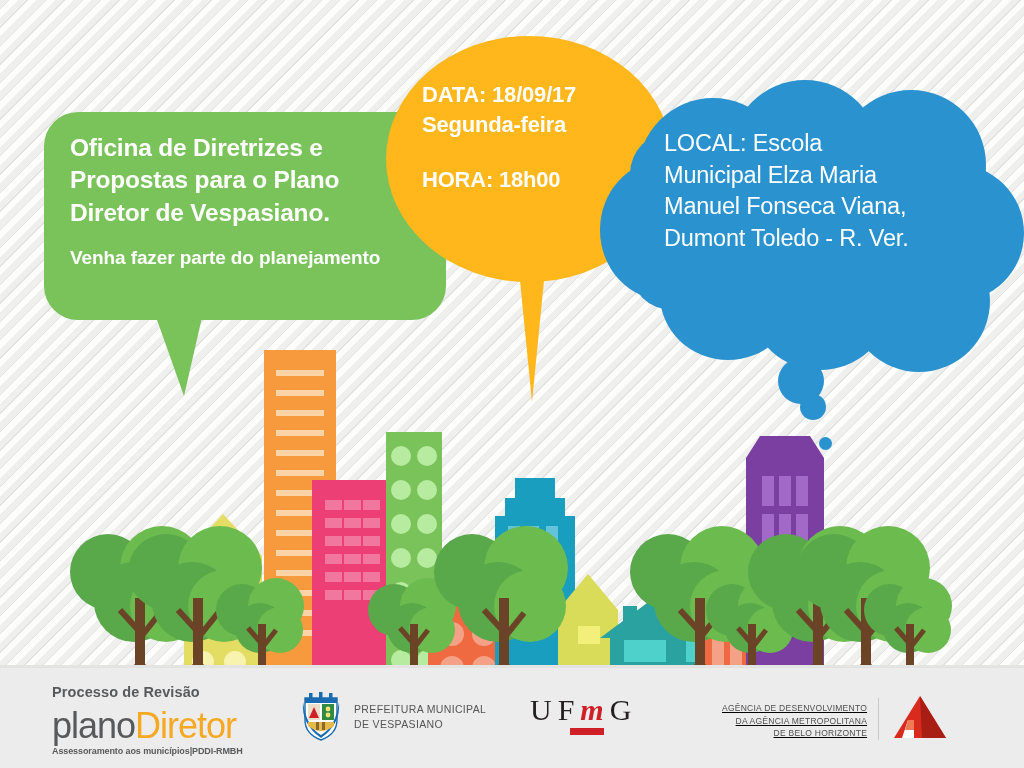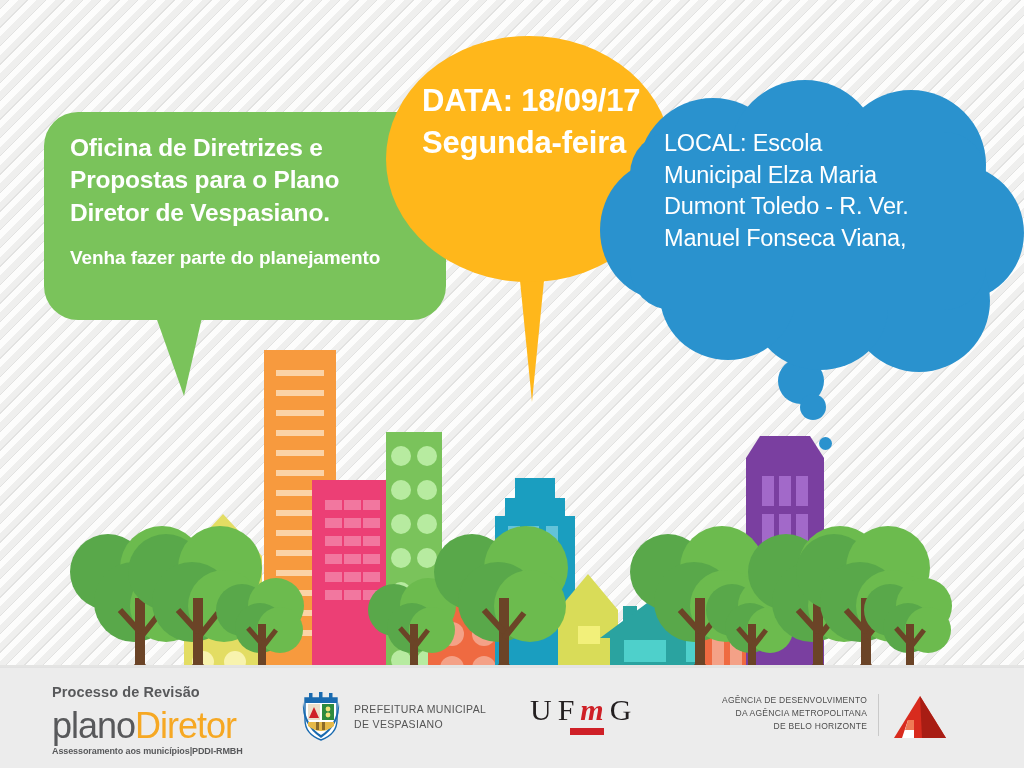--- a/index.html
+++ b/index.html
@@ -135,7 +135,7 @@
   }
   #orange-text .line {
     display: block;
-    font-size: 31px;
+    font-size: 22px;
     font-weight: bold;
     line-height: 1.35;
     letter-spacing: -0.2px;

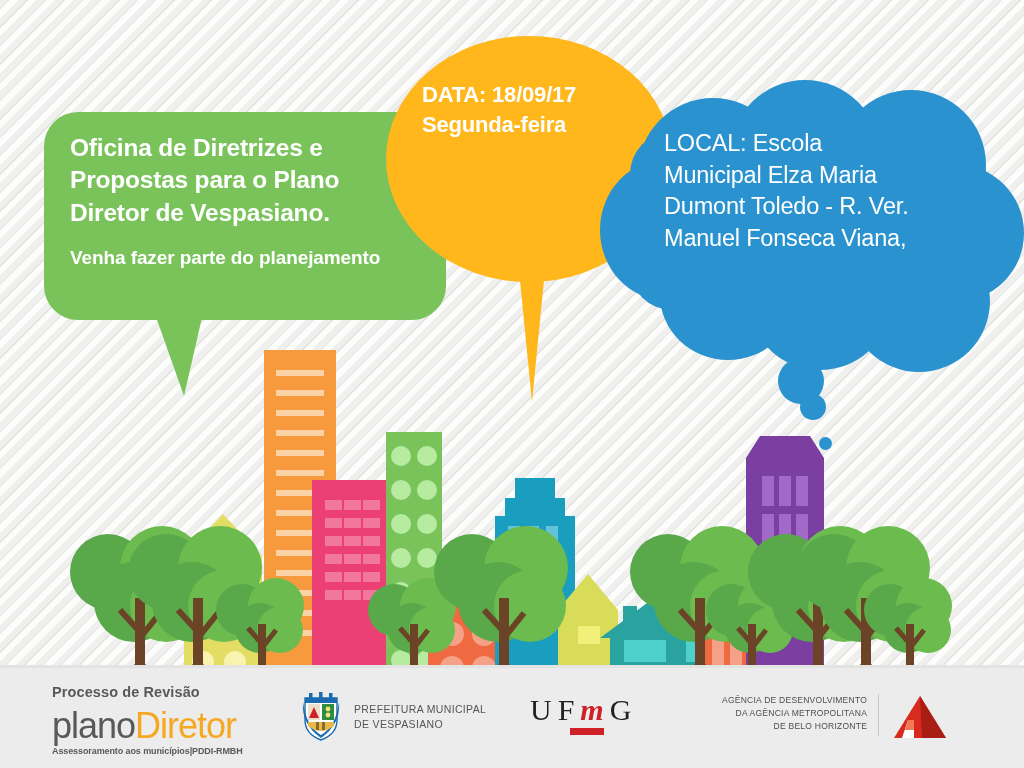--- a/index.html
+++ b/index.html
@@ -511,6 +511,7 @@
     <span class="line">DATA: 18/09/17</span>
     <span class="line">Segunda-feira</span>
     <span class="gap"></span>
+    <span class="line">HORA: 18h00</span>
   </div>
 
   <div id="bubble-blue">

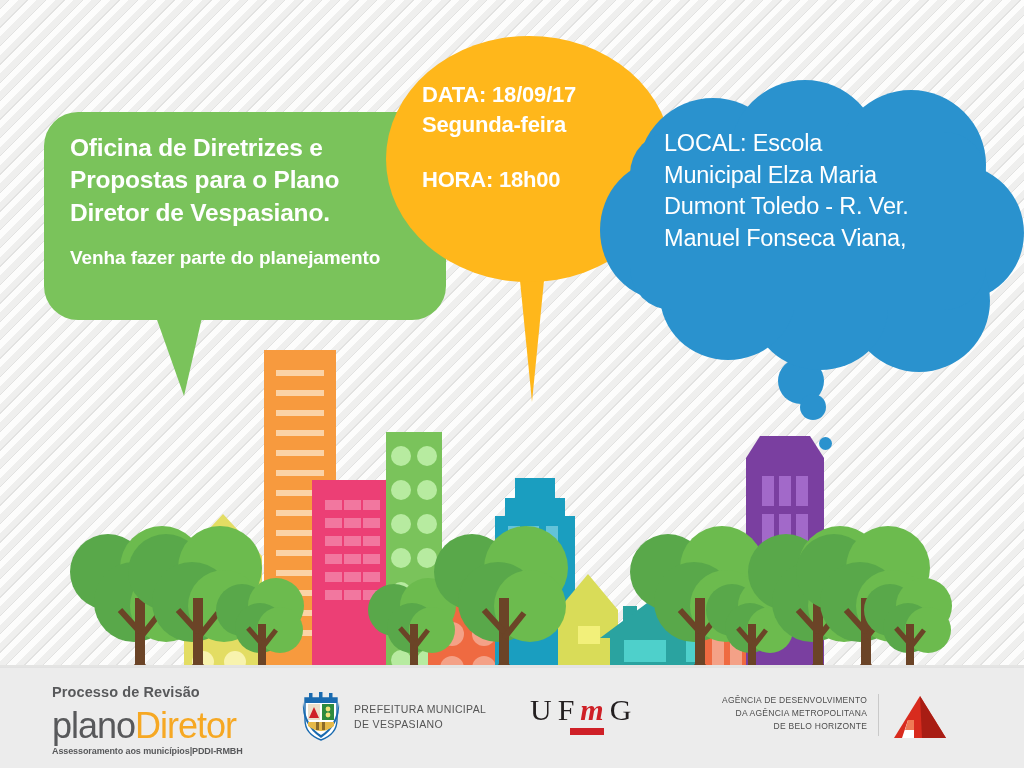--- a/index.html
+++ b/index.html
@@ -528,8 +528,8 @@
   <div id="blue-text" class="bubble-text">
     <span class="line">LOCAL: Escola</span>
     <span class="line">Municipal Elza Maria</span>
+    <span class="line">Manuel Fonseca Viana,</span>
     <span class="line">Dumont Toledo - R. Ver.</span>
-    <span class="line">Manuel Fonseca Viana,</span>
   </div>
   <div id="blue-dot-1" class="blue-dot"></div>
   <div id="blue-dot-2" class="blue-dot"></div>

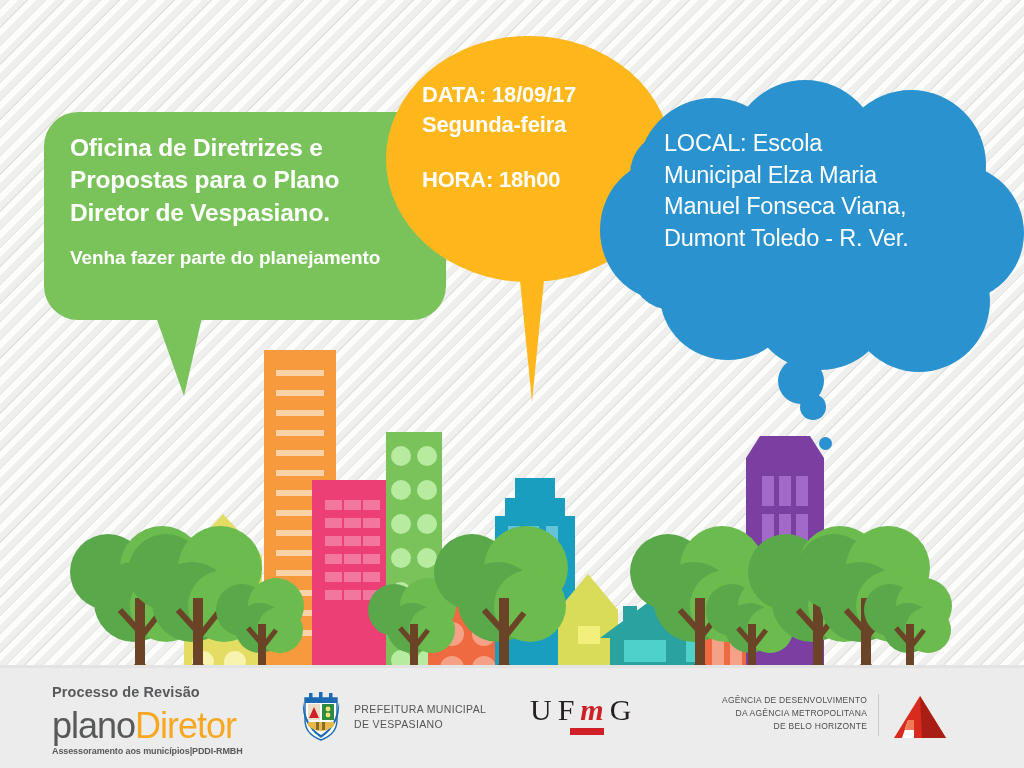--- a/index.html
+++ b/index.html
@@ -276,7 +276,8 @@
     top: 694px;
     z-index: 45;
     display: flex;
-    align-items: flex-start;
+    align-items: flex-end;
+    text-decoration: underline;
   }
   #logo-mg .agencia {
     font-size: 8.5px;

